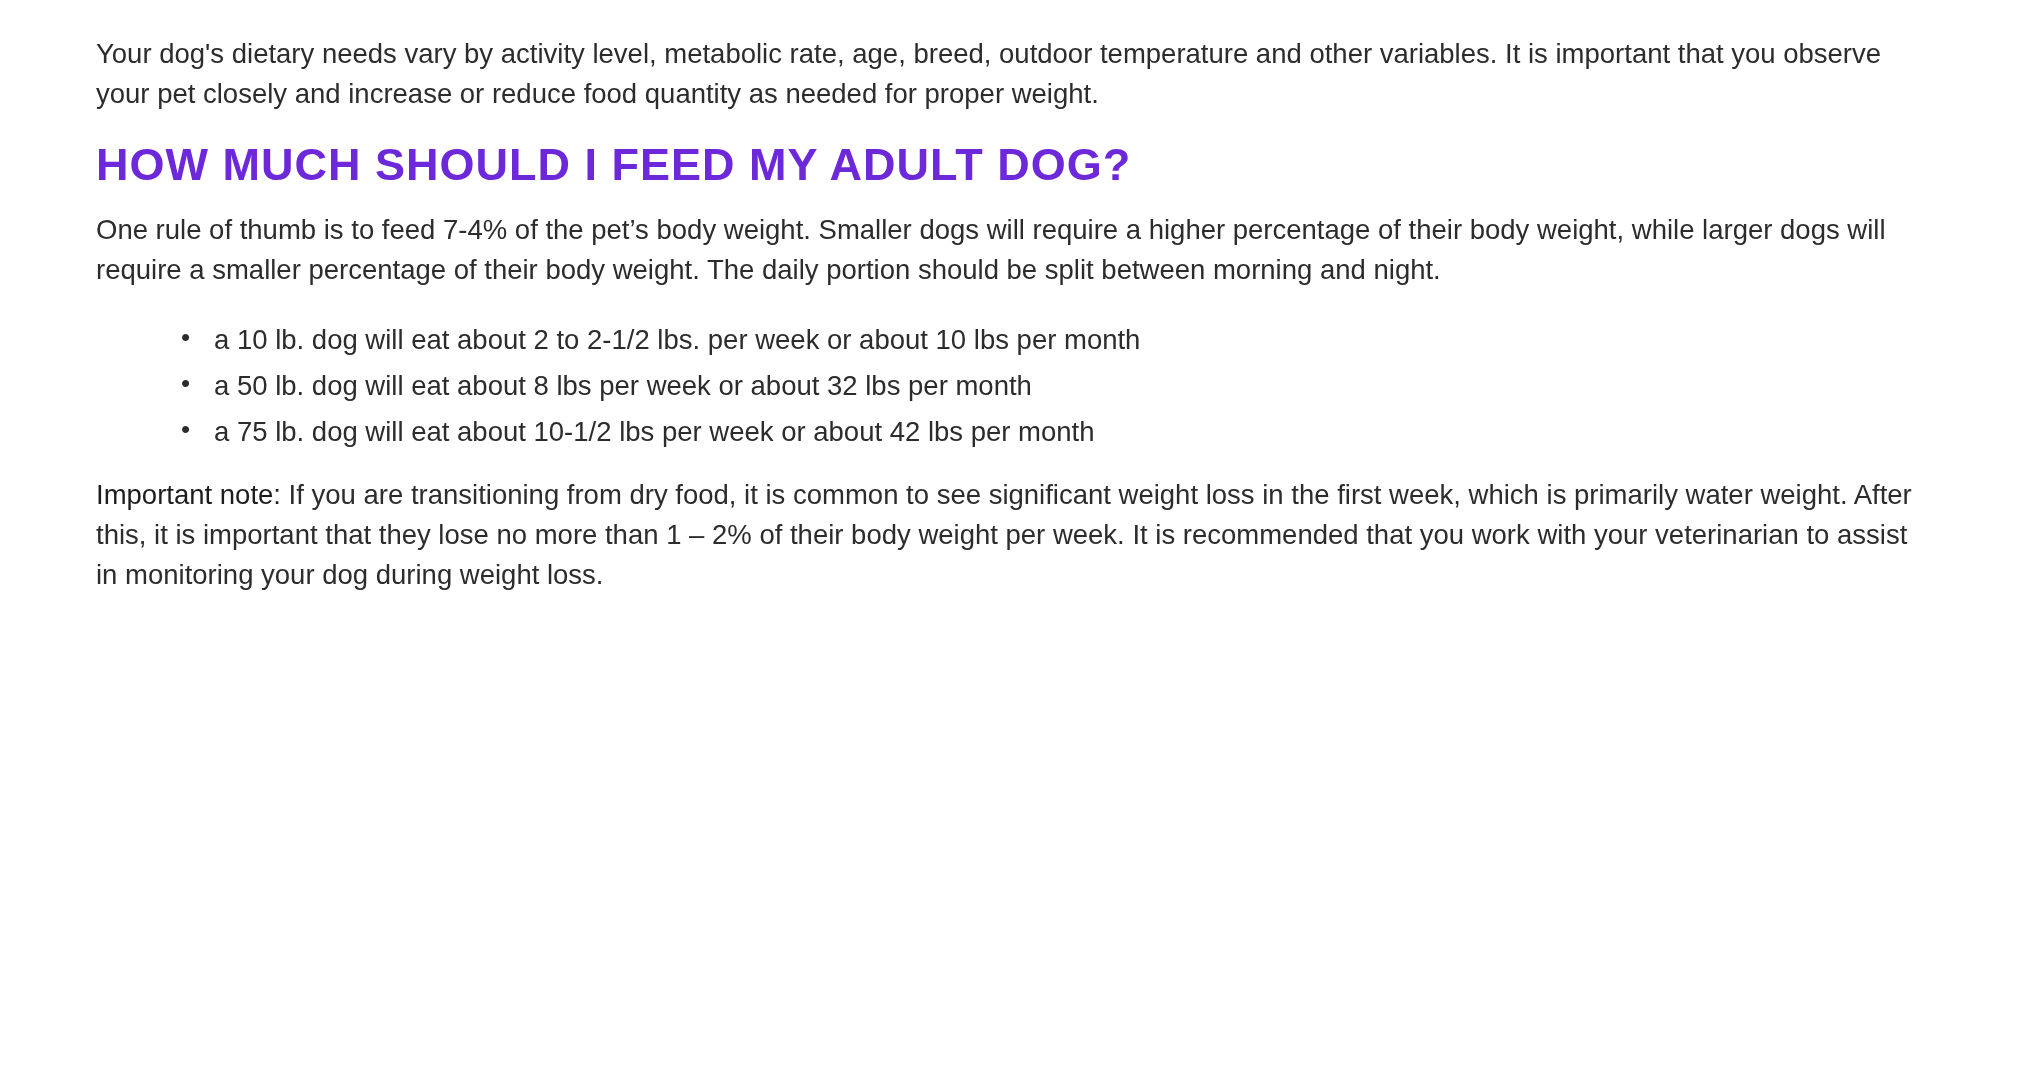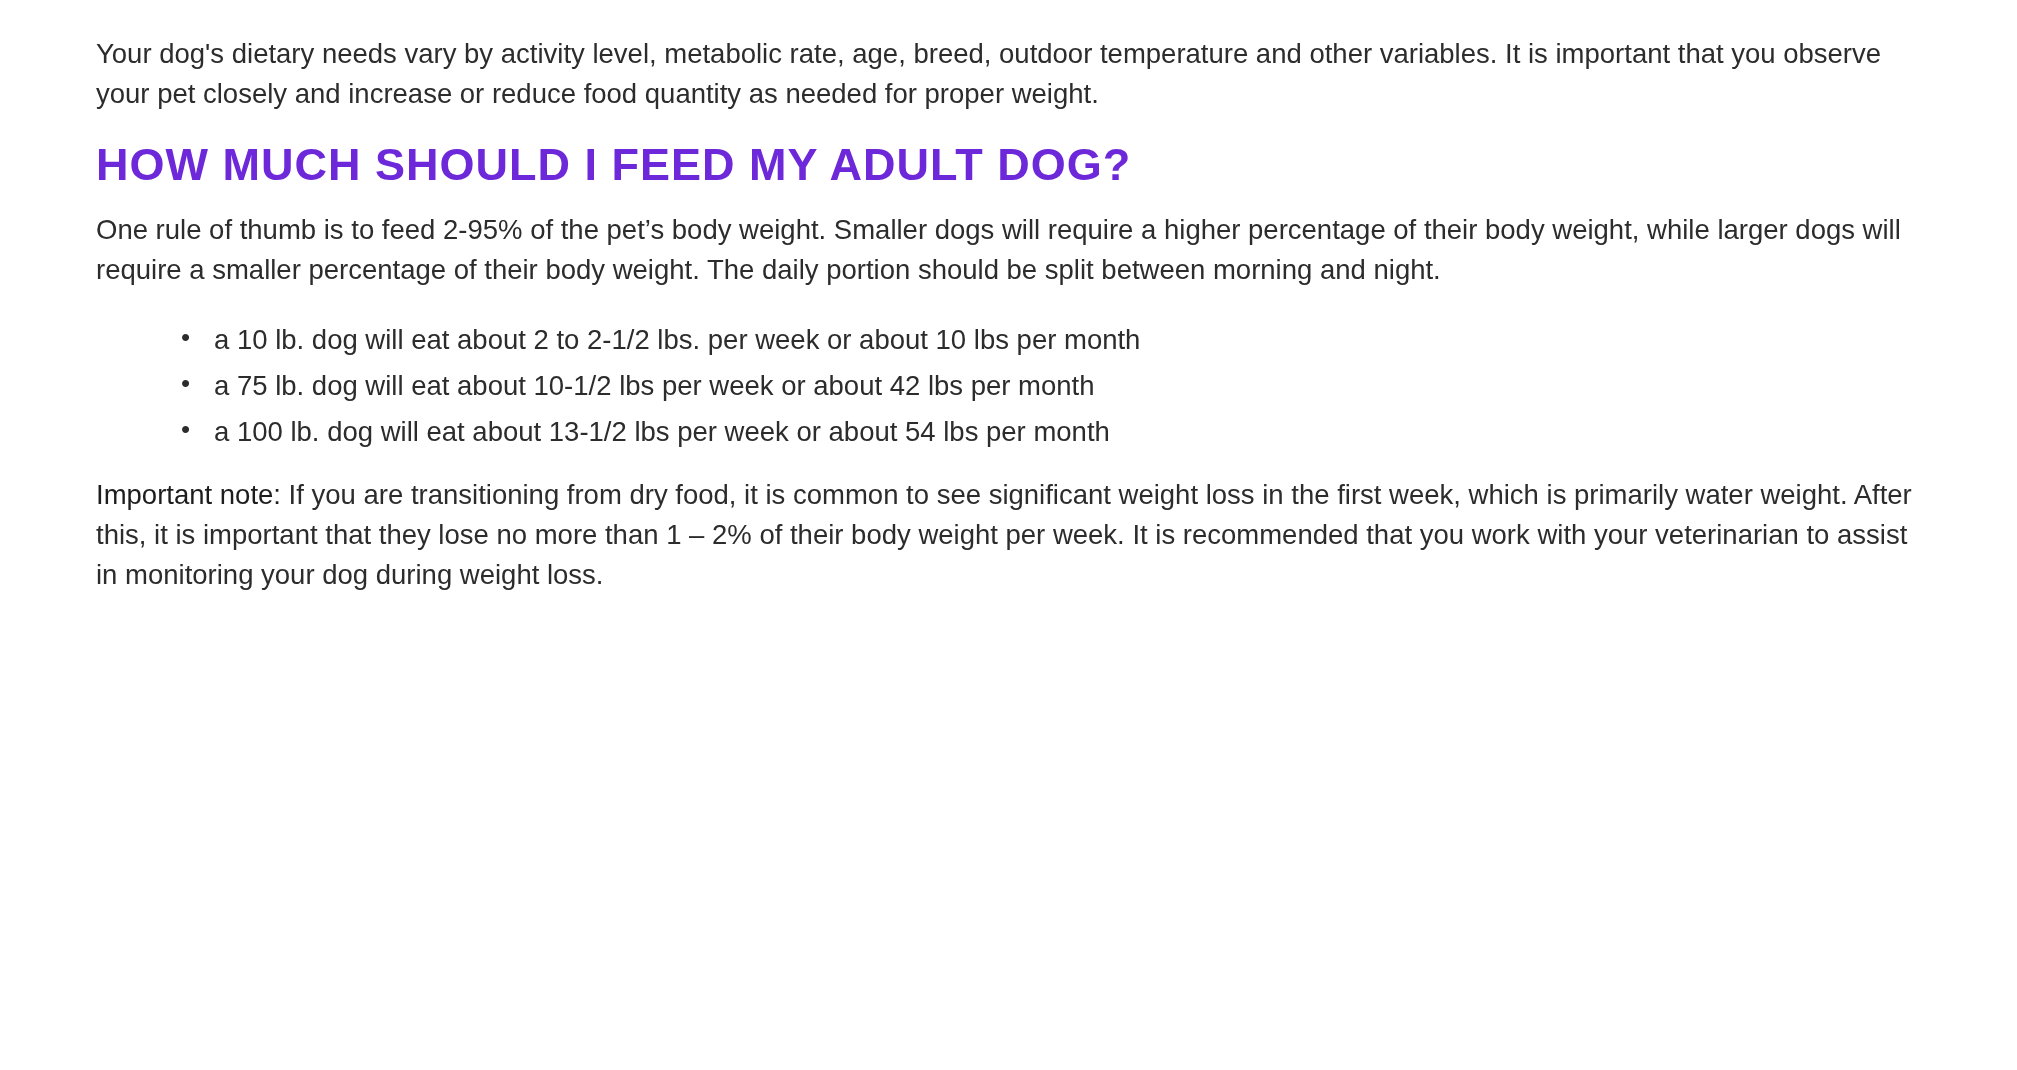--- a/index.html
+++ b/index.html
@@ -79,7 +79,7 @@
 
     <h2 class="section-heading">How much should I feed my adult dog?</h2>
 
-    <p class="body-text">One rule of thumb is to feed 2-95% of the pet’s body weight. Smaller dogs will require a higher percentage of their body weight, while larger dogs will require a smaller percentage of their body weight.  The daily portion should be split between morning and night.</p>
+    <p class="body-text">One rule of thumb is to feed 7-4% of the pet’s body weight. Smaller dogs will require a higher percentage of their body weight, while larger dogs will require a smaller percentage of their body weight.  The daily portion should be split between morning and night.</p>
 
     <ul class="feeding-list">
       <li>a 10 lb. dog will eat about 2 to 2-1/2 lbs. per week or about 10 lbs per month</li>

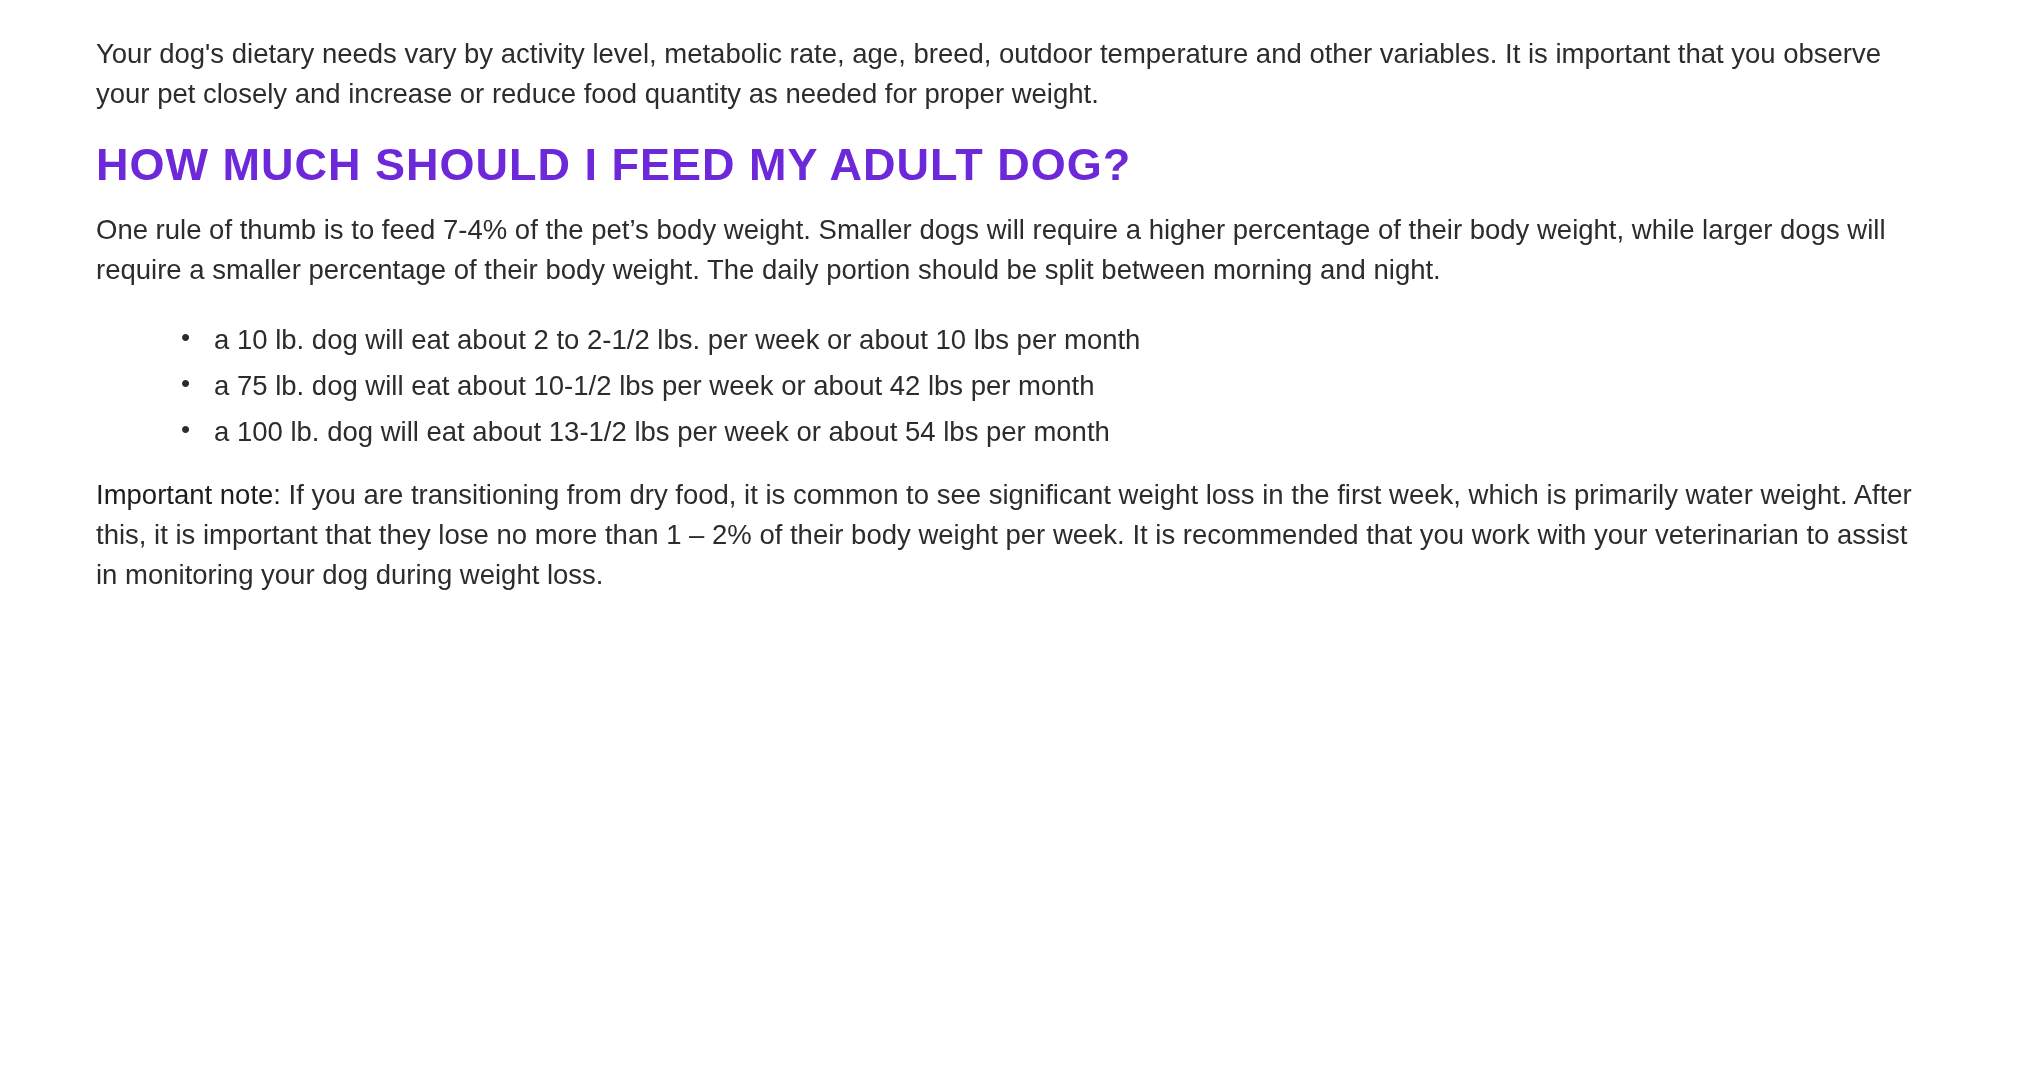--- a/index.html
+++ b/index.html
@@ -83,6 +83,7 @@
 
     <ul class="feeding-list">
       <li>a 10 lb. dog will eat about 2 to 2-1/2 lbs. per week or about 10 lbs per month</li>
+      <li>a 50 lb. dog will eat about 8 lbs per week or about 32 lbs per month</li>
       <li>a 75 lb. dog will eat about 10-1/2 lbs per week or about 42 lbs per month</li>
       <li>a 100 lb. dog will eat about 13-1/2 lbs per week or about 54 lbs per month</li>
     </ul>

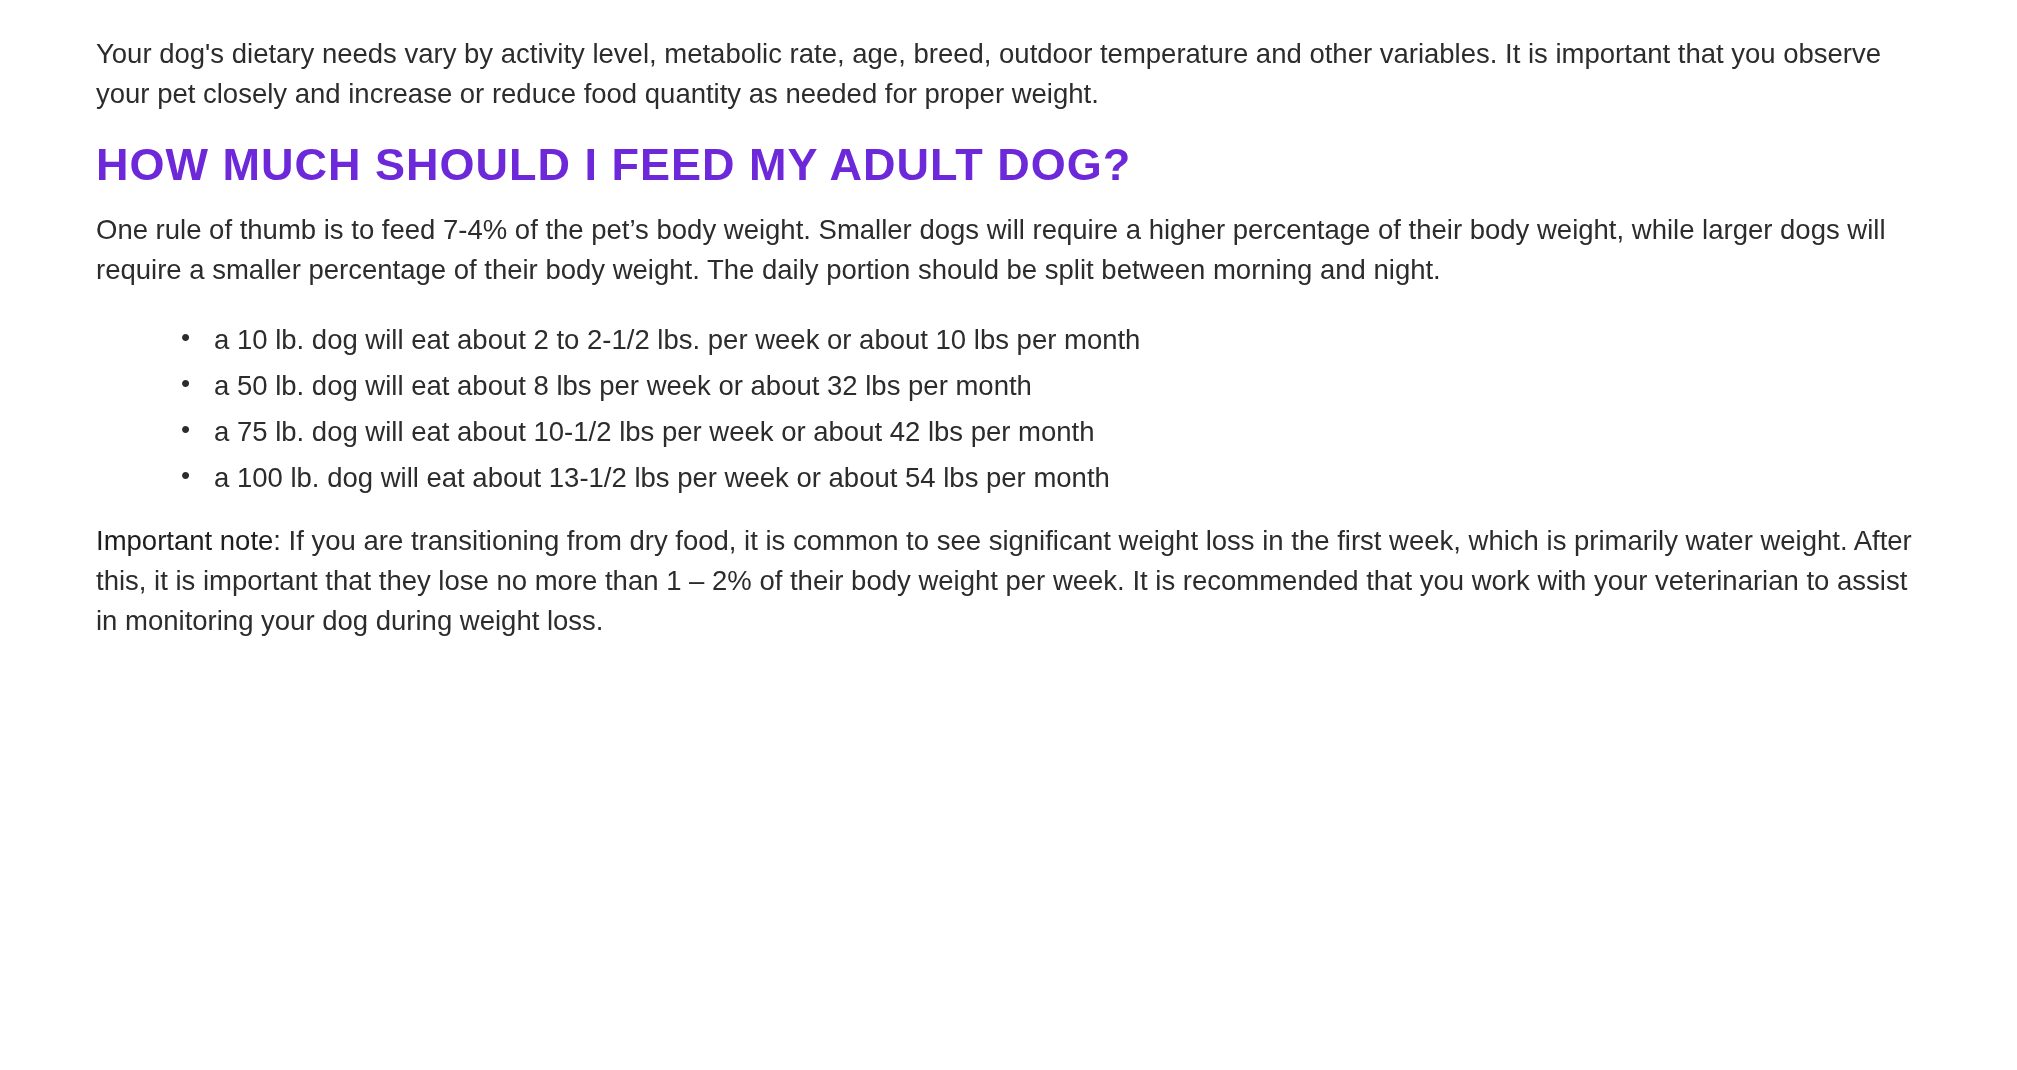--- a/index.html
+++ b/index.html
@@ -85,7 +85,6 @@
       <li>a 10 lb. dog will eat about 2 to 2-1/2 lbs. per week or about 10 lbs per month</li>
       <li>a 50 lb. dog will eat about 8 lbs per week or about 32 lbs per month</li>
       <li>a 75 lb. dog will eat about 10-1/2 lbs per week or about 42 lbs per month</li>
-      <li>a 100 lb. dog will eat about 13-1/2 lbs per week or about 54 lbs per month</li>
     </ul>
 
 

